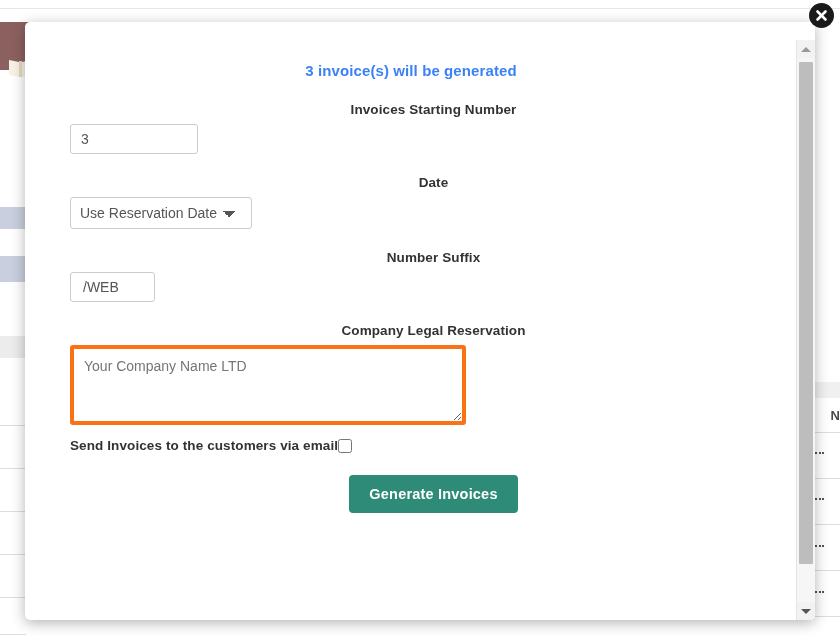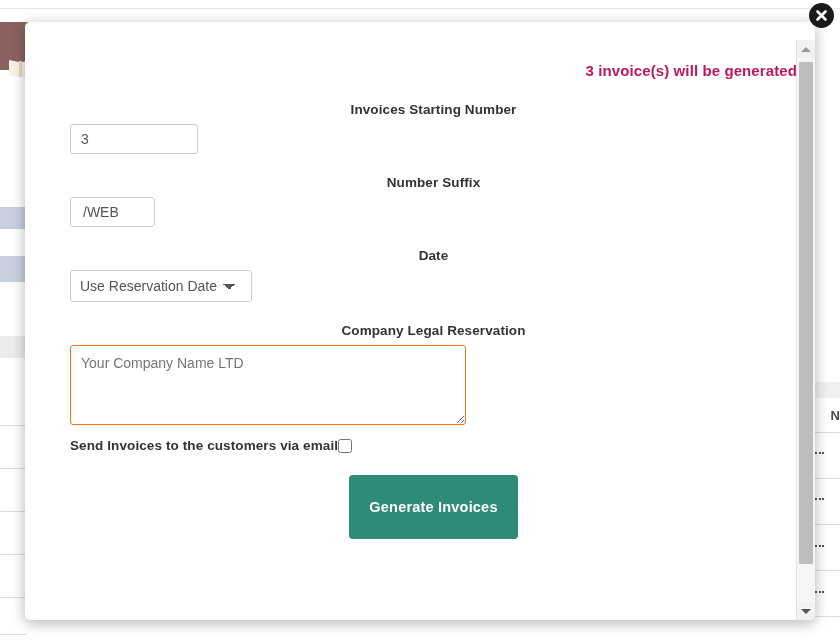--- a/index.html
+++ b/index.html
@@ -111,10 +111,10 @@
   #modal-title {
     margin: 0;
     padding-top: 40px;
-    text-align: right;
+    text-align: center;
     font-size: 15px;
     font-weight: bold;
-    color: #be185d;
+    color: #3b82f6;
     letter-spacing: 0.1px;
   }
 

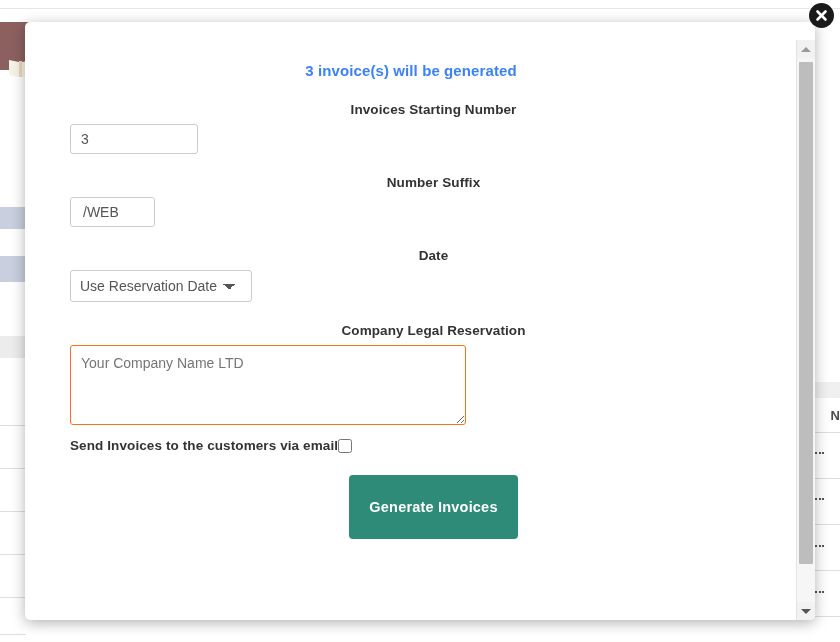--- a/index.html
+++ b/index.html
@@ -339,15 +339,15 @@
       </div>
 
       <div class="field-group">
-        <label class="field-label">Number Suffix</label>
-        <input class="text-input" id="suffix-input" type="text" value="/WEB" style="">
-      </div>
-
-      <div class="field-group">
         <label class="field-label">Date</label>
         <select class="select-input" id="date-select">
           <option>Use Reservation Date</option>
         </select>
+      </div>
+
+      <div class="field-group">
+        <label class="field-label">Number Suffix</label>
+        <input class="text-input" id="suffix-input" type="text" value="/WEB" style="">
       </div>
 
 

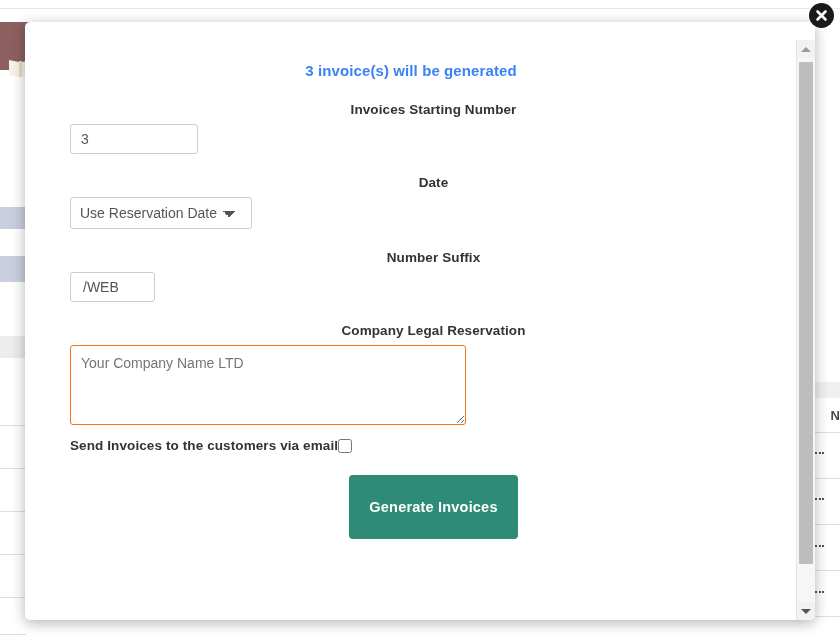--- a/index.html
+++ b/index.html
@@ -180,7 +180,7 @@
     display: block;
     width: 396px;
     height: 80px;
-    border: 1px solid #f97316;
+    border: 4px solid #f97316;
     border-radius: 3px;
     background: #ffffff;
     color: #888888;

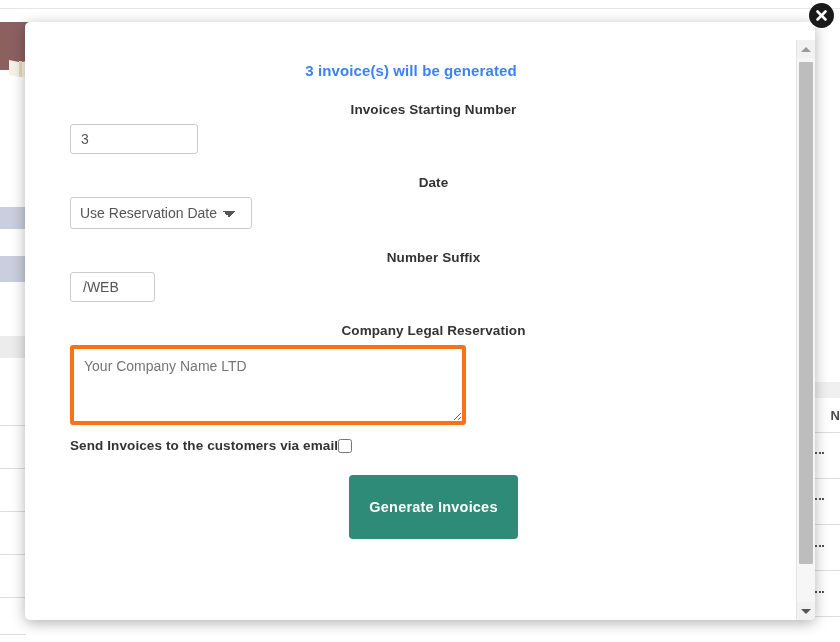--- a/index.html
+++ b/index.html
@@ -222,7 +222,7 @@
     font-size: 14.5px;
     font-weight: bold;
     font-family: "Liberation Sans", sans-serif;
-    padding: 24px 20px;
+    padding: 11px 20px;
     cursor: pointer;
     letter-spacing: 0.2px;
   }

